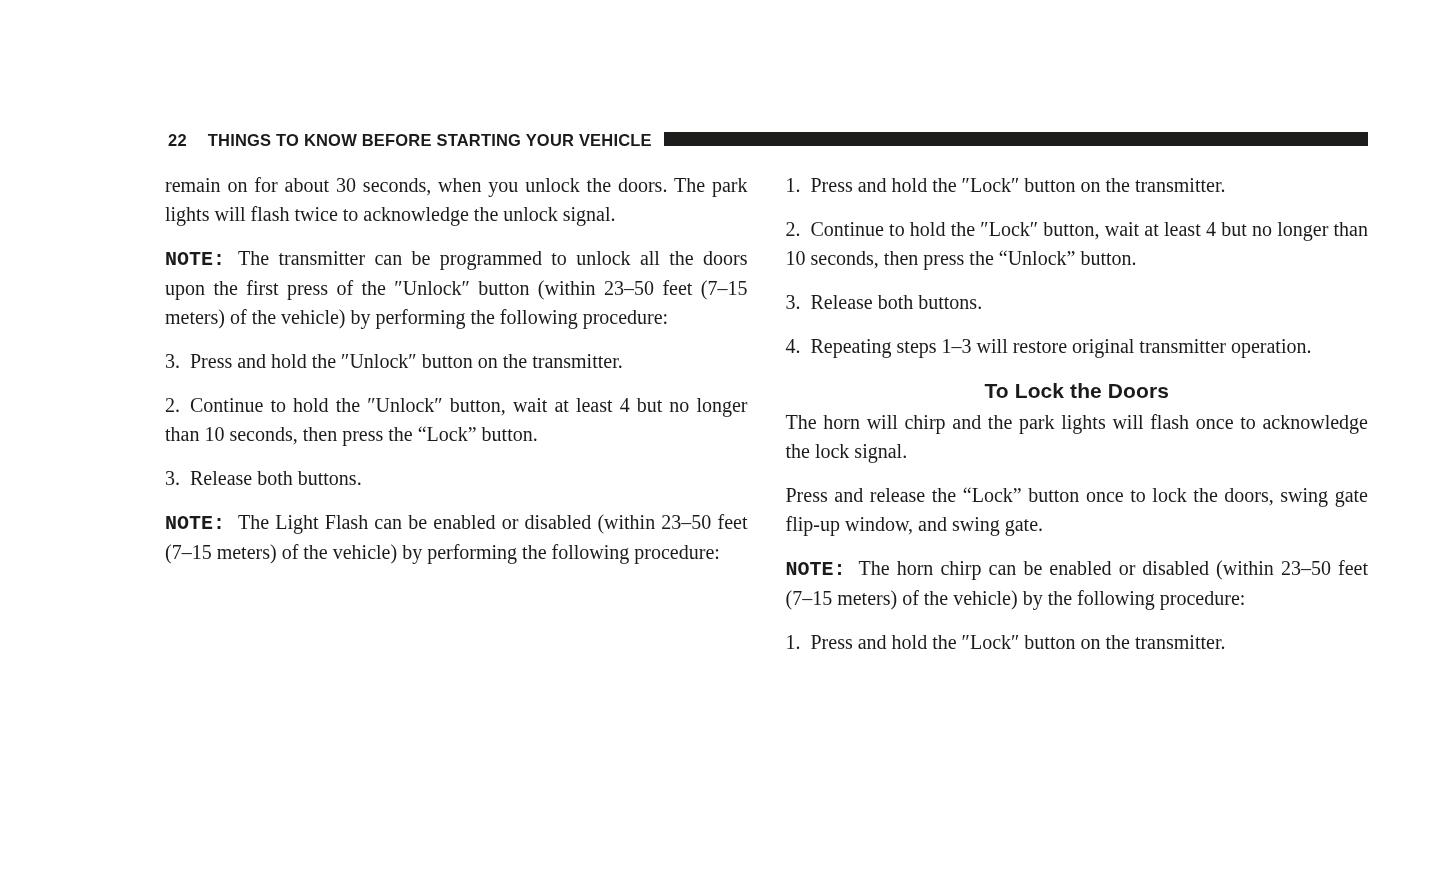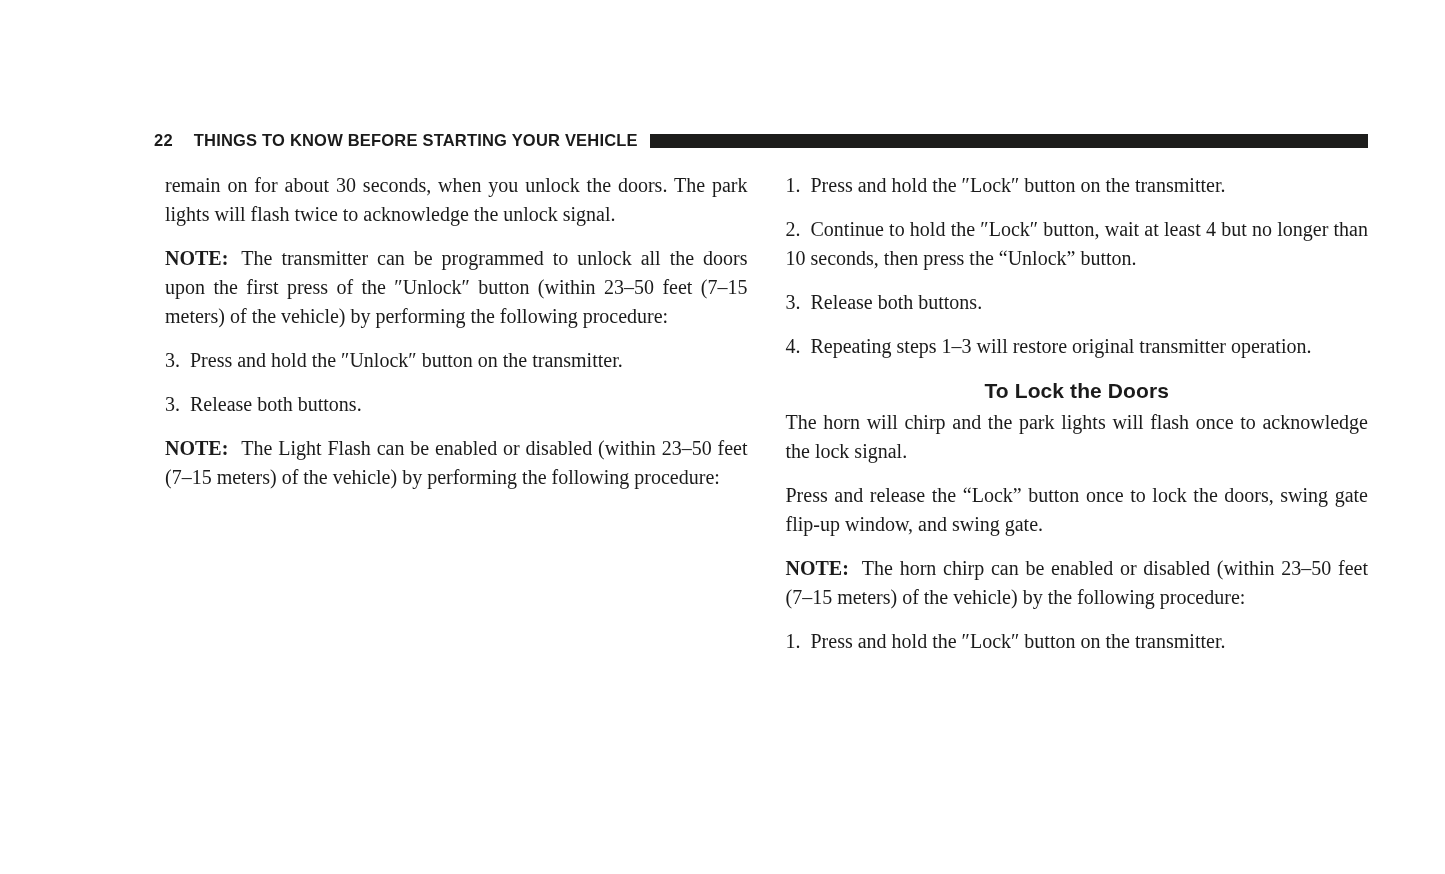--- a/index.html
+++ b/index.html
@@ -17,10 +17,9 @@
   .running-header {
     position: absolute;
     top: 131px;
-    left: 154px;
+    left: 168px;
     right: 77px;
     display: flex;
-    align-items: center;
     font-family: "Liberation Sans", sans-serif;
     font-weight: bold;
     font-size: 16.5px;

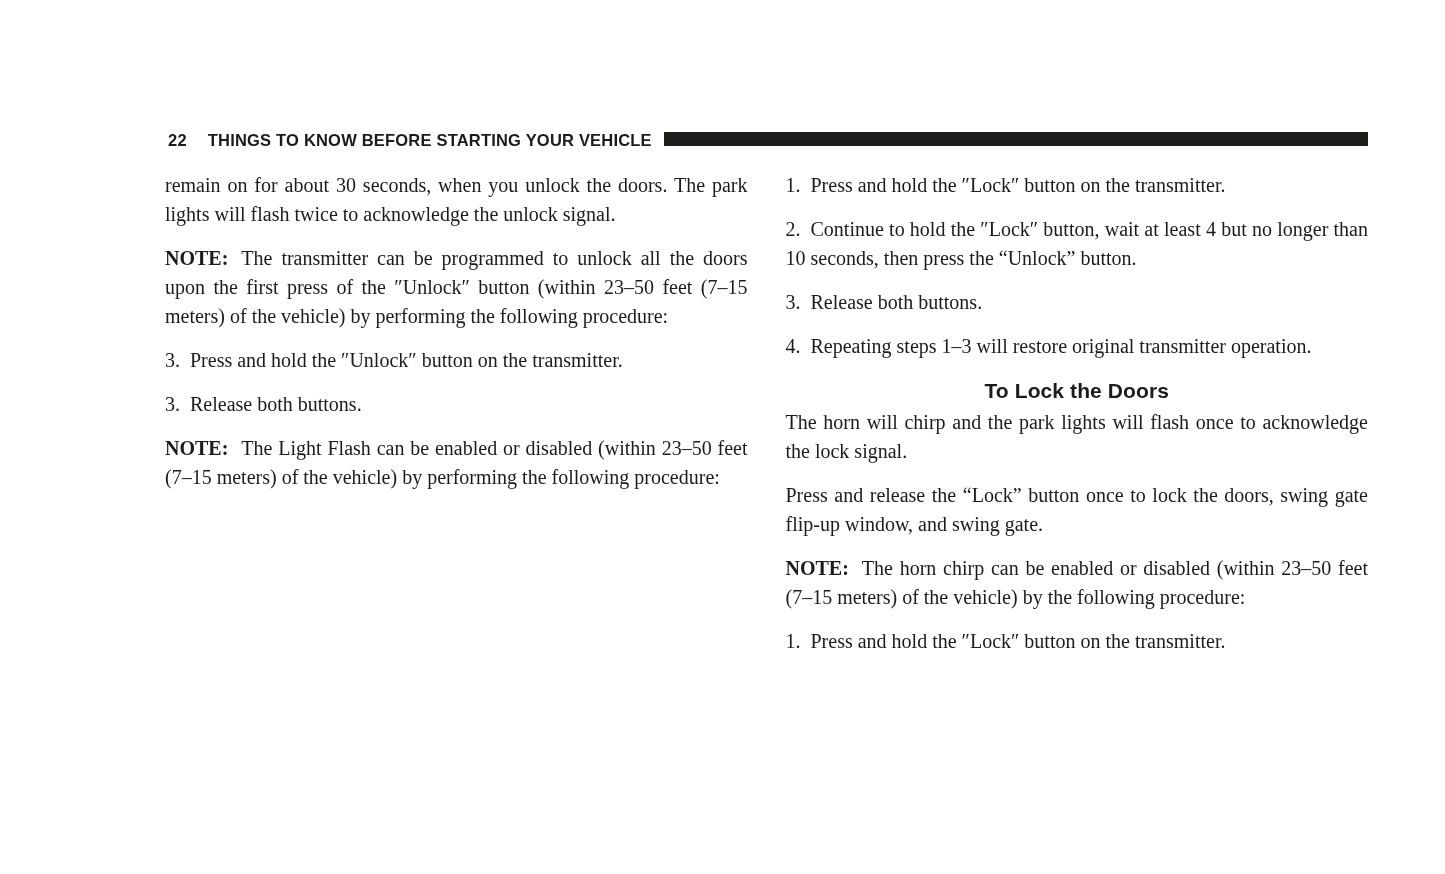--- a/index.html
+++ b/index.html
@@ -55,6 +55,7 @@
   .note-label {
     font-weight: bold;
     margin-right: 13px;
+    font-family: Liberation Mono, monospace;
   }
   .section-heading {
     font-family: "Liberation Sans", sans-serif;

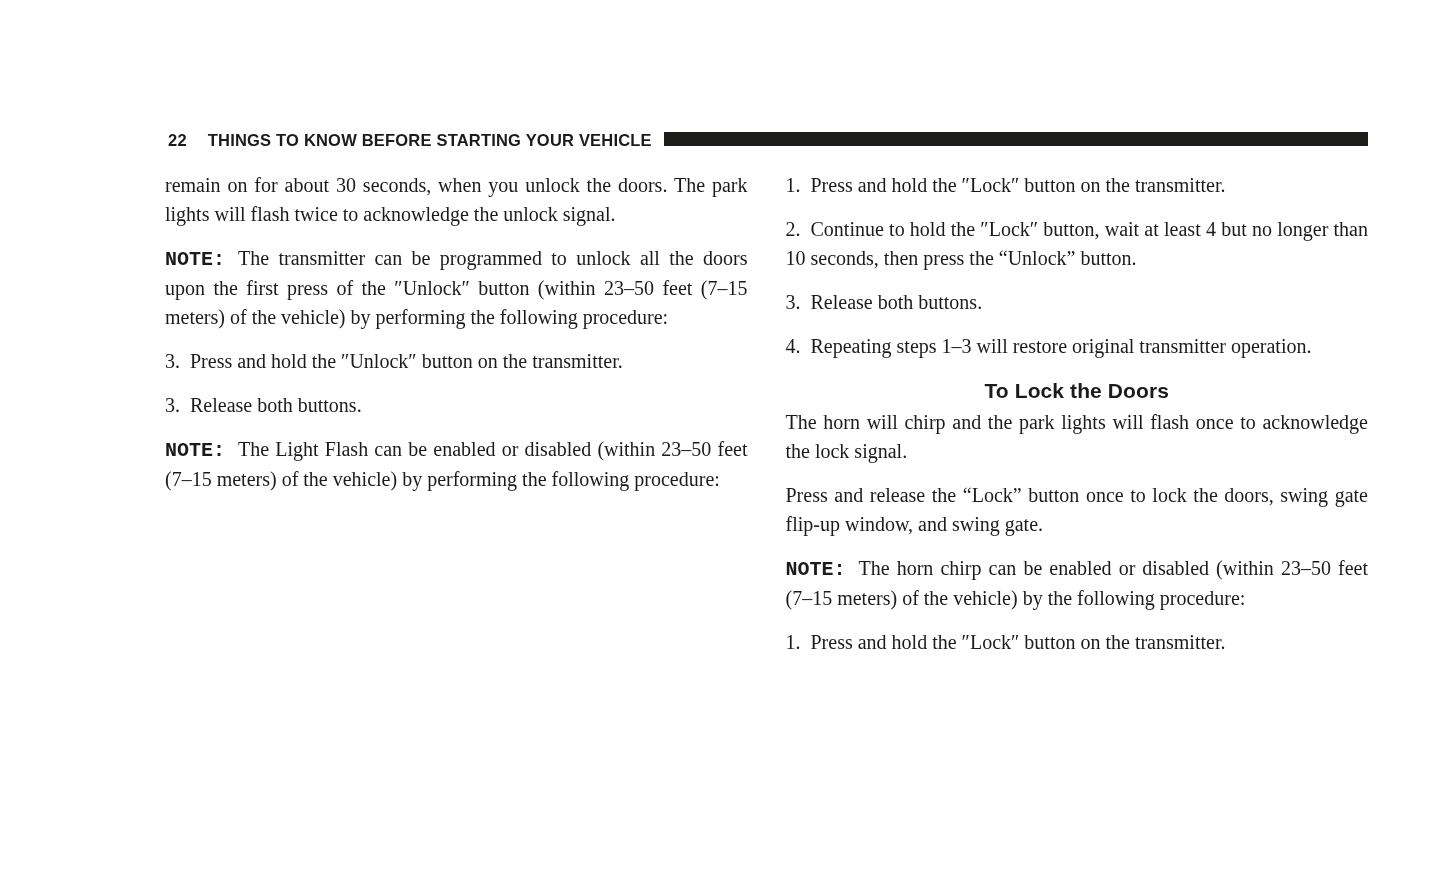--- a/index.html
+++ b/index.html
@@ -84,6 +84,7 @@
       <p class="para"><span>remain on for about 30 seconds, when you unlock the doors. The park lights will flash twice to acknowledge the unlock signal.</span></p>
       <p class="para"><span class="note-label">NOTE:</span><span>The transmitter can be programmed to unlock all the doors upon the first press of the ″Unlock″ button (within 23–50 feet (7–15 meters) of the vehicle) by per­forming the following procedure:</span></p>
       <p class="para"><span>3. Press and hold the ″Unlock″ button on the transmitter.</span></p>
+      <p class="para"><span>2. Continue to hold the ″Unlock″ button, wait at least 4 but no longer than 10 seconds, then press the “Lock” button.</span></p>
       <p class="para"><span>3. Release both buttons.</span></p>
       <p class="para"><span class="note-label">NOTE:</span><span>The Light Flash can be enabled or disabled (within 23–50 feet (7–15 meters) of the vehicle) by per­forming the following procedure:</span></p>
     </div>

